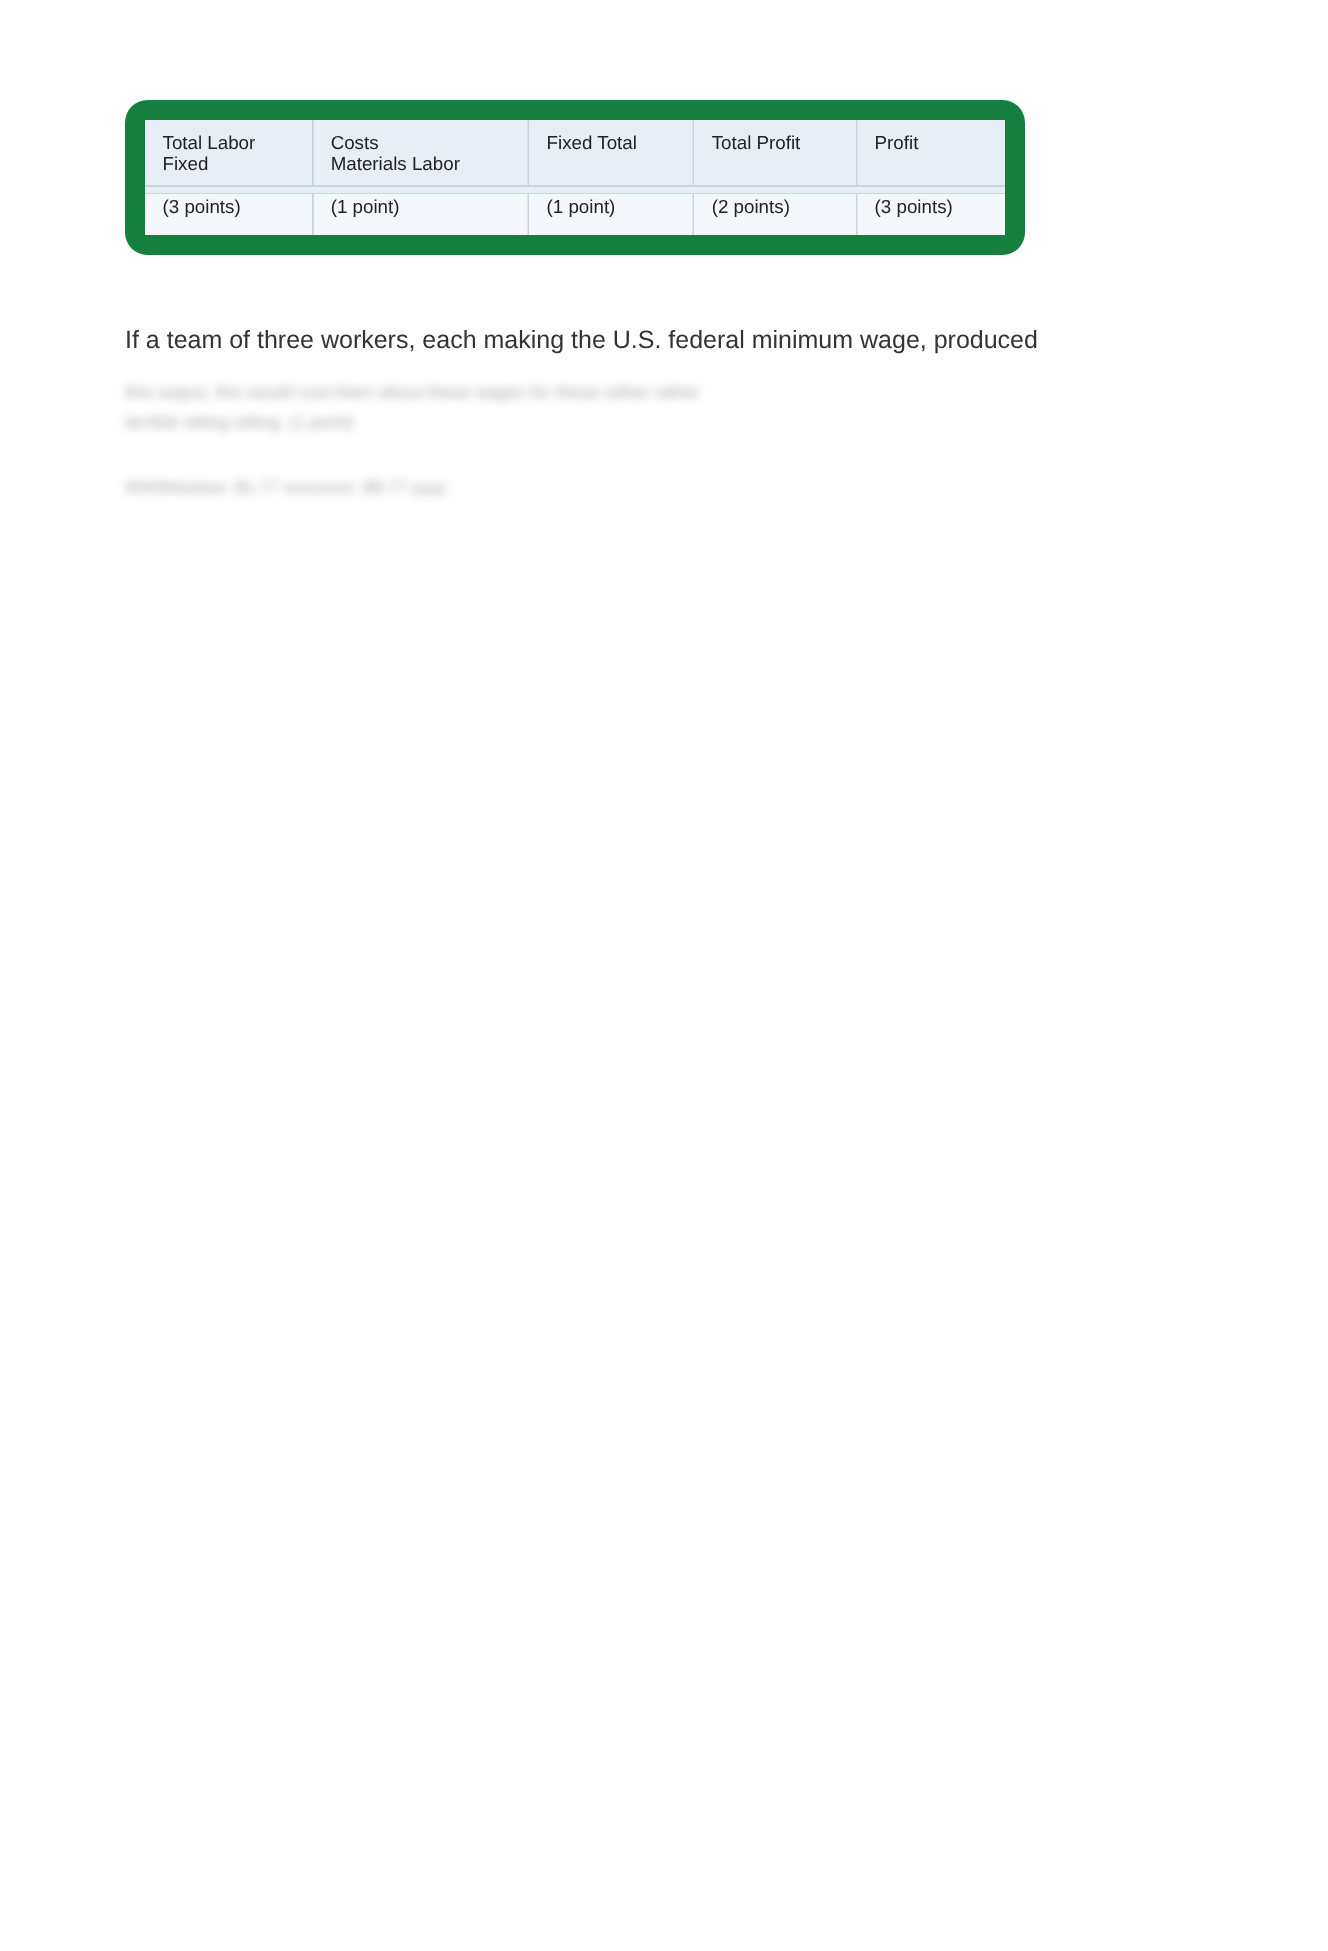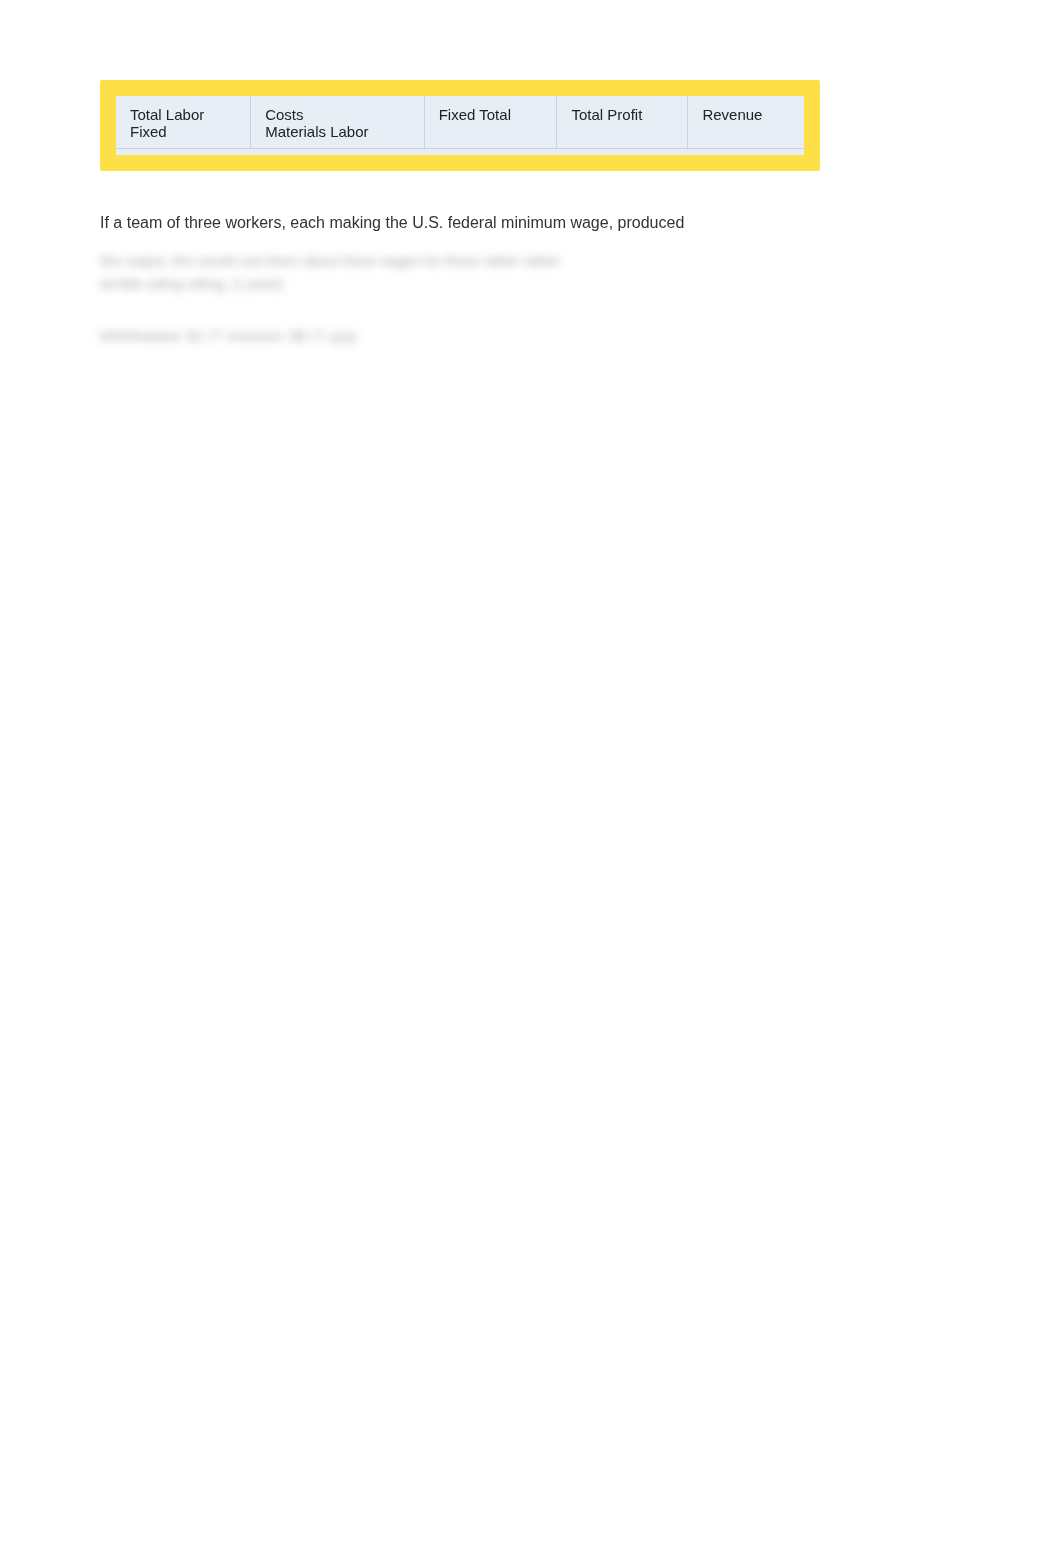--- a/index.html
+++ b/index.html
@@ -19,10 +19,10 @@
     }
 
     .table-container {
-      background: #fde047;
-      border-radius: 2px;
+      background: #15803d;
+      border-radius: 18px;
       padding: 16px;
-      margin-bottom: 36px;
+      margin-bottom: 48px;
       display: inline-block;
       width: 100%;
       max-width: 720px;

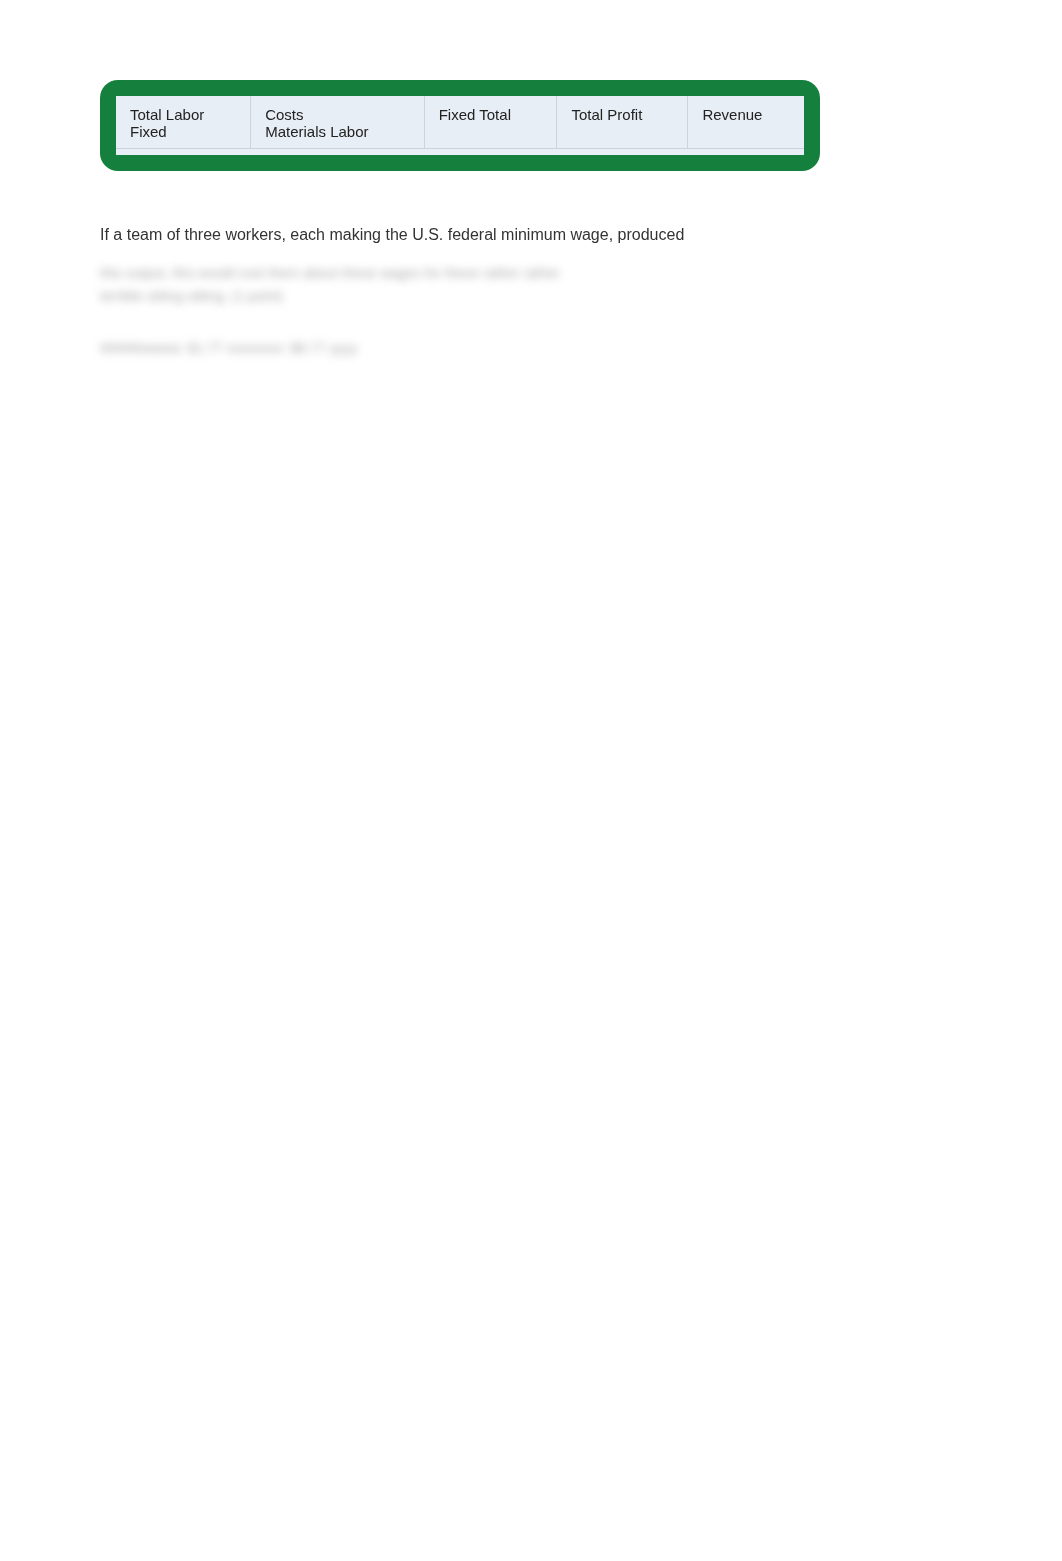--- a/index.html
+++ b/index.html
@@ -111,7 +111,7 @@
           <span>Total Profit</span>
         </th>
         <th>
-          <span>Revenue</span>
+          <span>Profit</span>
         </th>
       </tr>
       <tr>

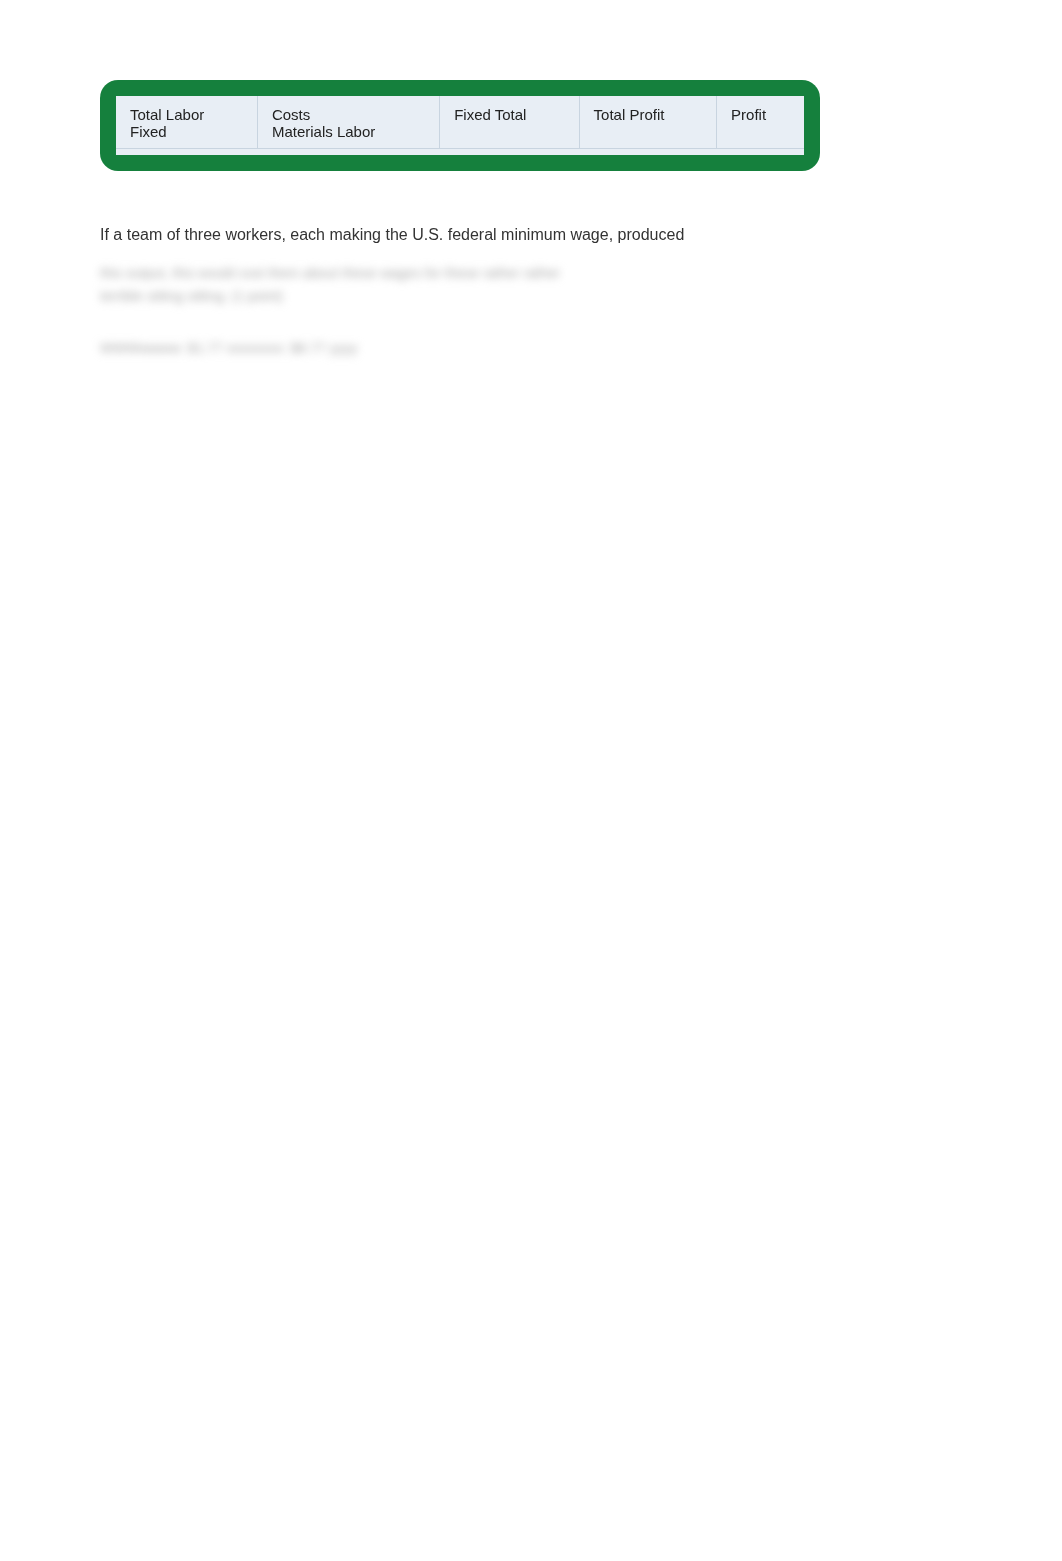--- a/index.html
+++ b/index.html
@@ -119,6 +119,13 @@
       </tr>
     </thead>
     <tbody>
+      <tr class="points-row">
+        <td class="col-divider">(3 points)</td>
+        <td class="col-divider">(1 point)</td>
+        <td class="col-divider">(1 point)</td>
+        <td class="col-divider">(2 points)</td>
+        <td>(3 points)</td>
+      </tr>
     </tbody>
   </table>
 </div>

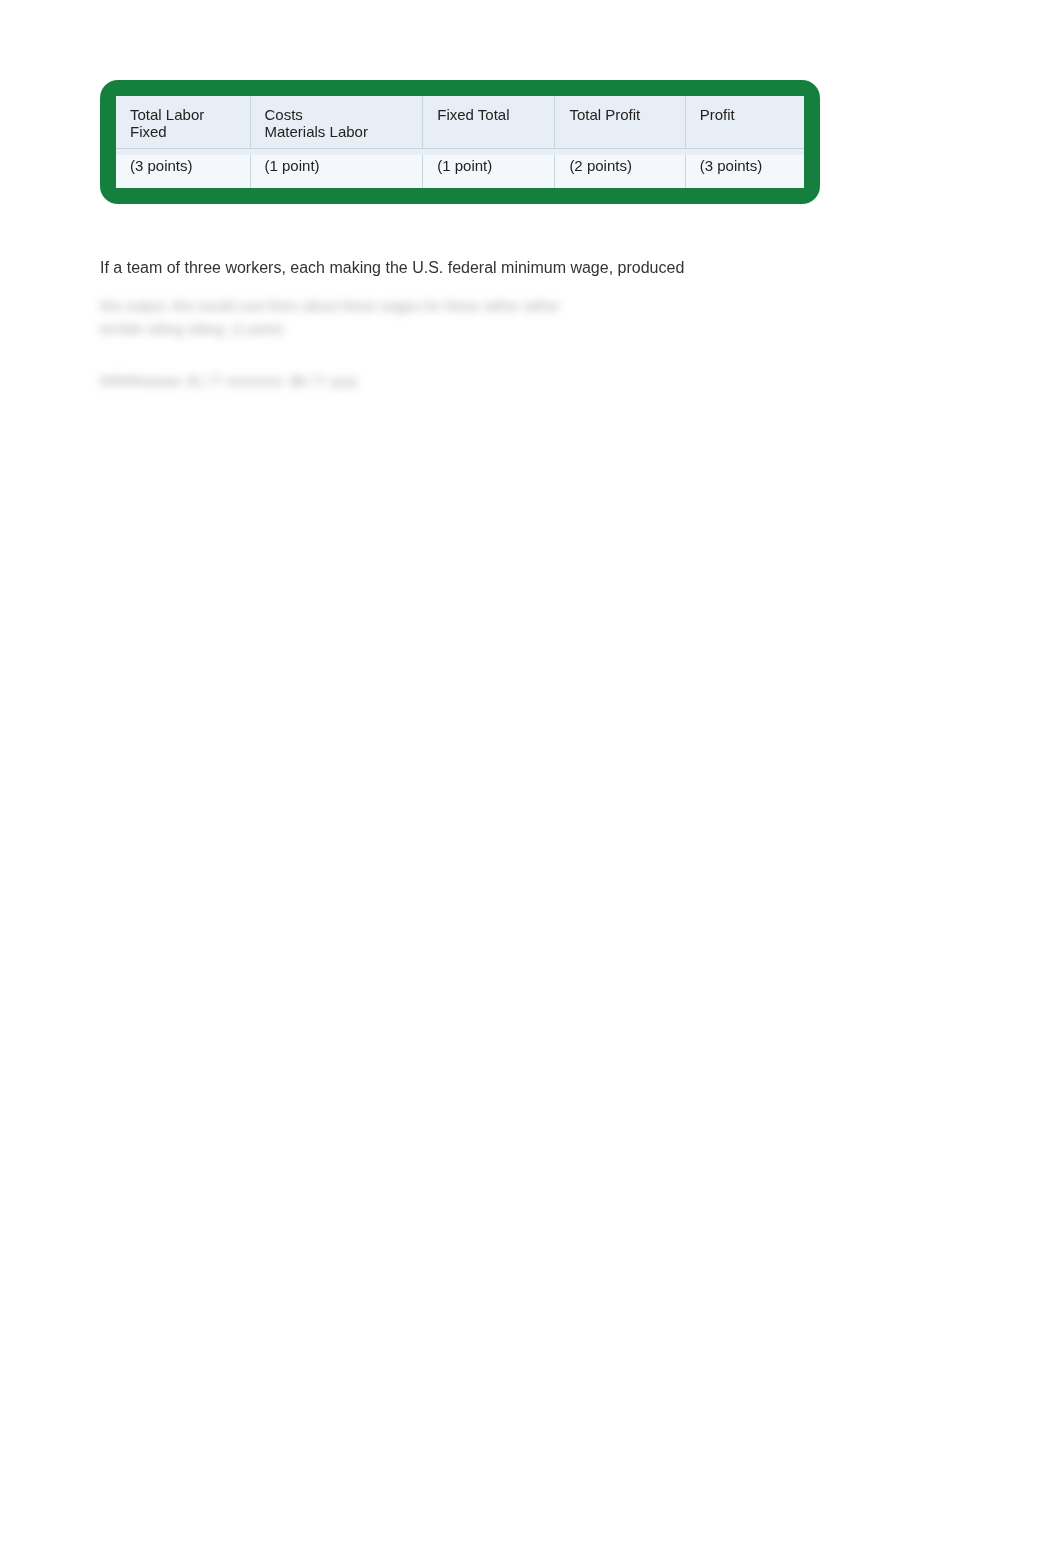--- a/index.html
+++ b/index.html
@@ -64,7 +64,7 @@
     }
 
     .intro-text {
-      font-size: 16px;
+      font-size: 20px;
       color: #333;
       margin-bottom: 14px;
       line-height: 1.6;

